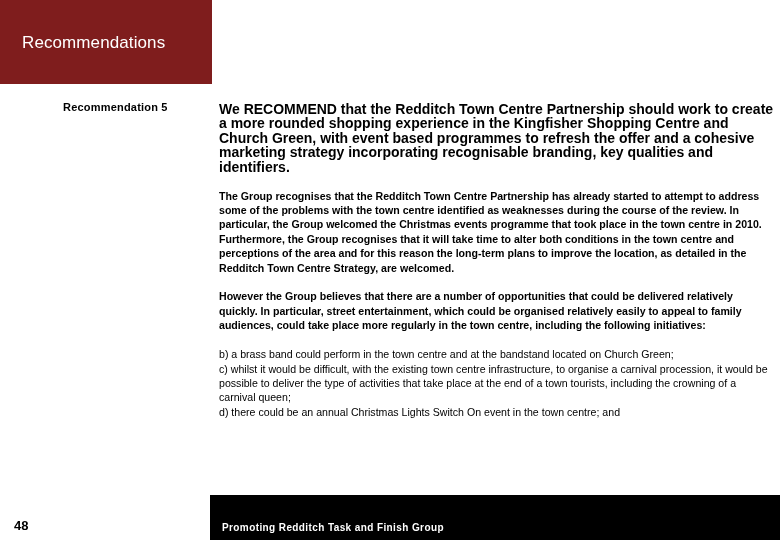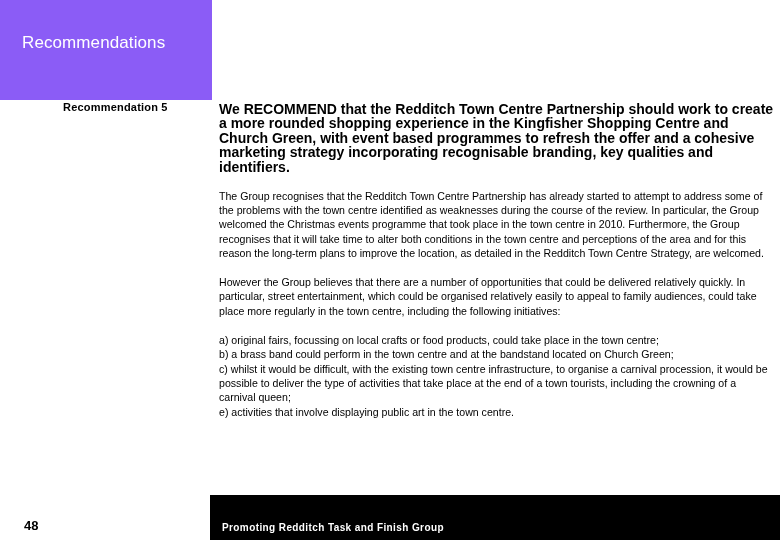--- a/index.html
+++ b/index.html
@@ -5,7 +5,7 @@
   html, body { margin:0; padding:0; }
   body { width:780px; height:540px; background:#ffffff; position:relative; overflow:hidden;
          font-family:"Liberation Sans", sans-serif; color:#000; }
-  .header-box { position:absolute; left:0; top:0; width:212px; height:100px; background:#8b5cf6; }
+  .header-box { position:absolute; left:0; top:0; width:212px; height:84px; background:#7f1d1d; }
   .header-title { position:absolute; left:22px; top:33px; color:#fff; font-size:17px; font-weight:normal; letter-spacing:0.1px; }
   .rec-label { position:absolute; left:63px; top:101px; font-size:11px; font-weight:bold; letter-spacing:0.2px; }
   .content { position:absolute; left:219px; top:102px; width:555px; font-size:10.6px; line-height:14.4px; }

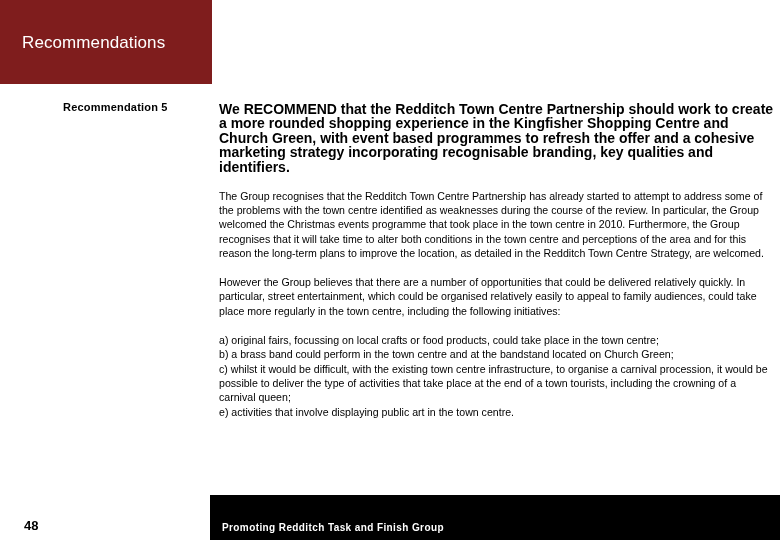--- a/index.html
+++ b/index.html
@@ -9,7 +9,7 @@
   .header-title { position:absolute; left:22px; top:33px; color:#fff; font-size:17px; font-weight:normal; letter-spacing:0.1px; }
   .rec-label { position:absolute; left:63px; top:101px; font-size:11px; font-weight:bold; letter-spacing:0.2px; }
   .content { position:absolute; left:219px; top:102px; width:555px; font-size:10.6px; line-height:14.4px; }
-  .content p { margin:0 0 14.5px 0; }
+  .content p { margin:0 0 14.5px 0;font-weight:bold; }
   .content .rec-body { font-weight:bold; font-size:14px; }
   .content .list { margin:0 0 14.5px 0; }
   .footer-bar { position:absolute; left:210px; top:495px; width:570px; height:45px; background:#000;padding-left:24px; }

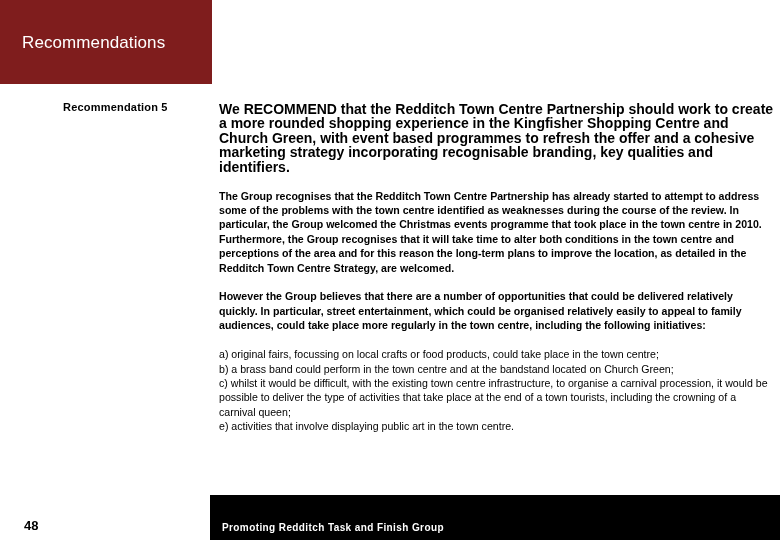--- a/index.html
+++ b/index.html
@@ -30,7 +30,6 @@
   <p>The Group recognises that the Redditch Town Centre Partnership has already started to attempt to address some of the problems with the town centre identified as weaknesses during the course of the review.  In particular, the Group welcomed the Christmas events programme that took place in the town centre in 2010.  Furthermore, the Group recognises that it will take time to alter both conditions in the town centre and perceptions of the area and for this reason the long-term plans to improve the location, as detailed in the Redditch Town Centre Strategy, are welcomed.</p>
   <p>However the Group believes that there are a number of opportunities that could be delivered relatively quickly.  In particular, street entertainment, which could be organised relatively easily to appeal to family audiences, could take place more regularly in the town centre, including the following initiatives:</p>
   <div class="list">
-    <div>a) original fairs, focussing on local crafts or food products, could take place in the town centre;</div>
     <div>b) a brass band could perform in the town centre and at the bandstand located on Church Green;</div>
     <div>c) whilst it would be difficult, with the existing town centre infrastructure, to organise a carnival procession, it would be possible to deliver the type of activities that take place at the end of a town tourists, including the crowning of a carnival queen;</div>
     <div>e) activities that involve displaying public art in the town centre.</div>

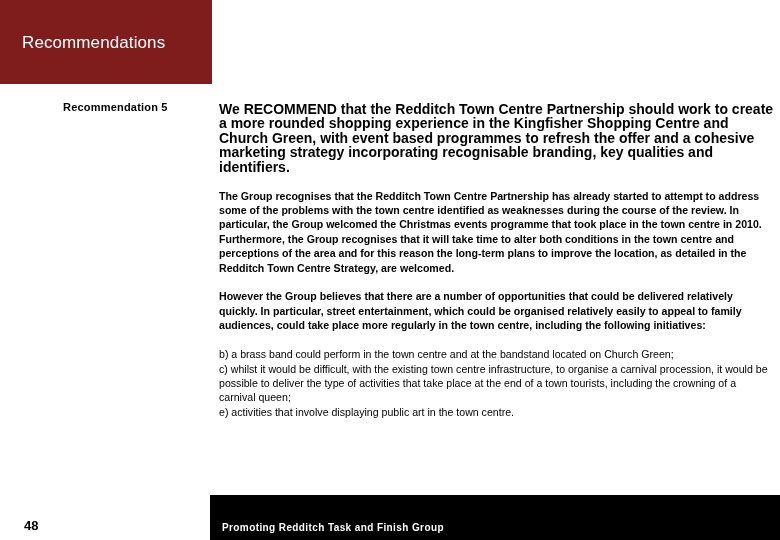--- a/index.html
+++ b/index.html
@@ -32,6 +32,7 @@
   <div class="list">
     <div>b) a brass band could perform in the town centre and at the bandstand located on Church Green;</div>
     <div>c) whilst it would be difficult, with the existing town centre infrastructure, to organise a carnival procession, it would be possible to deliver the type of activities that take place at the end of a town tourists, including the crowning of a carnival queen;</div>
+    <div>d) there could be an annual Christmas Lights Switch On event in the town centre; and</div>
     <div>e) activities that involve displaying public art in the town centre.</div>
   </div>
 </div>

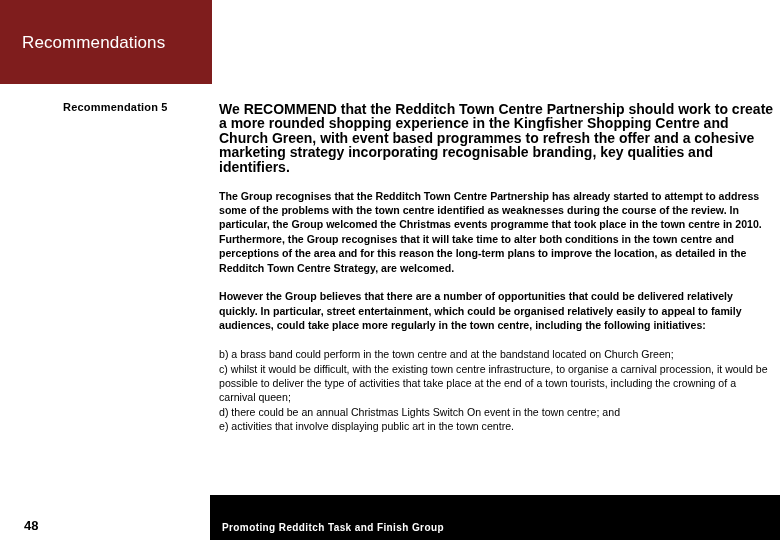--- a/index.html
+++ b/index.html
@@ -33,7 +33,6 @@
     <div>b) a brass band could perform in the town centre and at the bandstand located on Church Green;</div>
     <div>c) whilst it would be difficult, with the existing town centre infrastructure, to organise a carnival procession, it would be possible to deliver the type of activities that take place at the end of a town tourists, including the crowning of a carnival queen;</div>
     <div>d) there could be an annual Christmas Lights Switch On event in the town centre; and</div>
-    <div>e) activities that involve displaying public art in the town centre.</div>
   </div>
 </div>
 

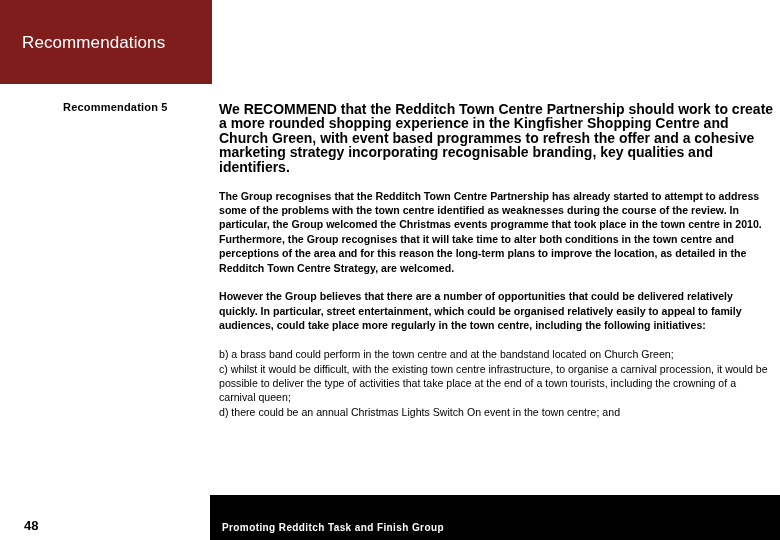--- a/index.html
+++ b/index.html
@@ -14,7 +14,7 @@
   .content .list { margin:0 0 14.5px 0; }
   .footer-bar { position:absolute; left:210px; top:495px; width:570px; height:45px; background:#000;padding-left:24px; }
   .footer-text { position:absolute; left:12px; top:27px; color:#fff; font-size:10px; font-weight:bold; letter-spacing:0.4px; }
-  .page-number { position:absolute; left:24px; top:518px; font-size:13px; font-weight:bold; }
+  .page-number { position:absolute; left:14px; top:518px; font-size:13px; font-weight:bold; }
 </style>
 </head>
 <body>

